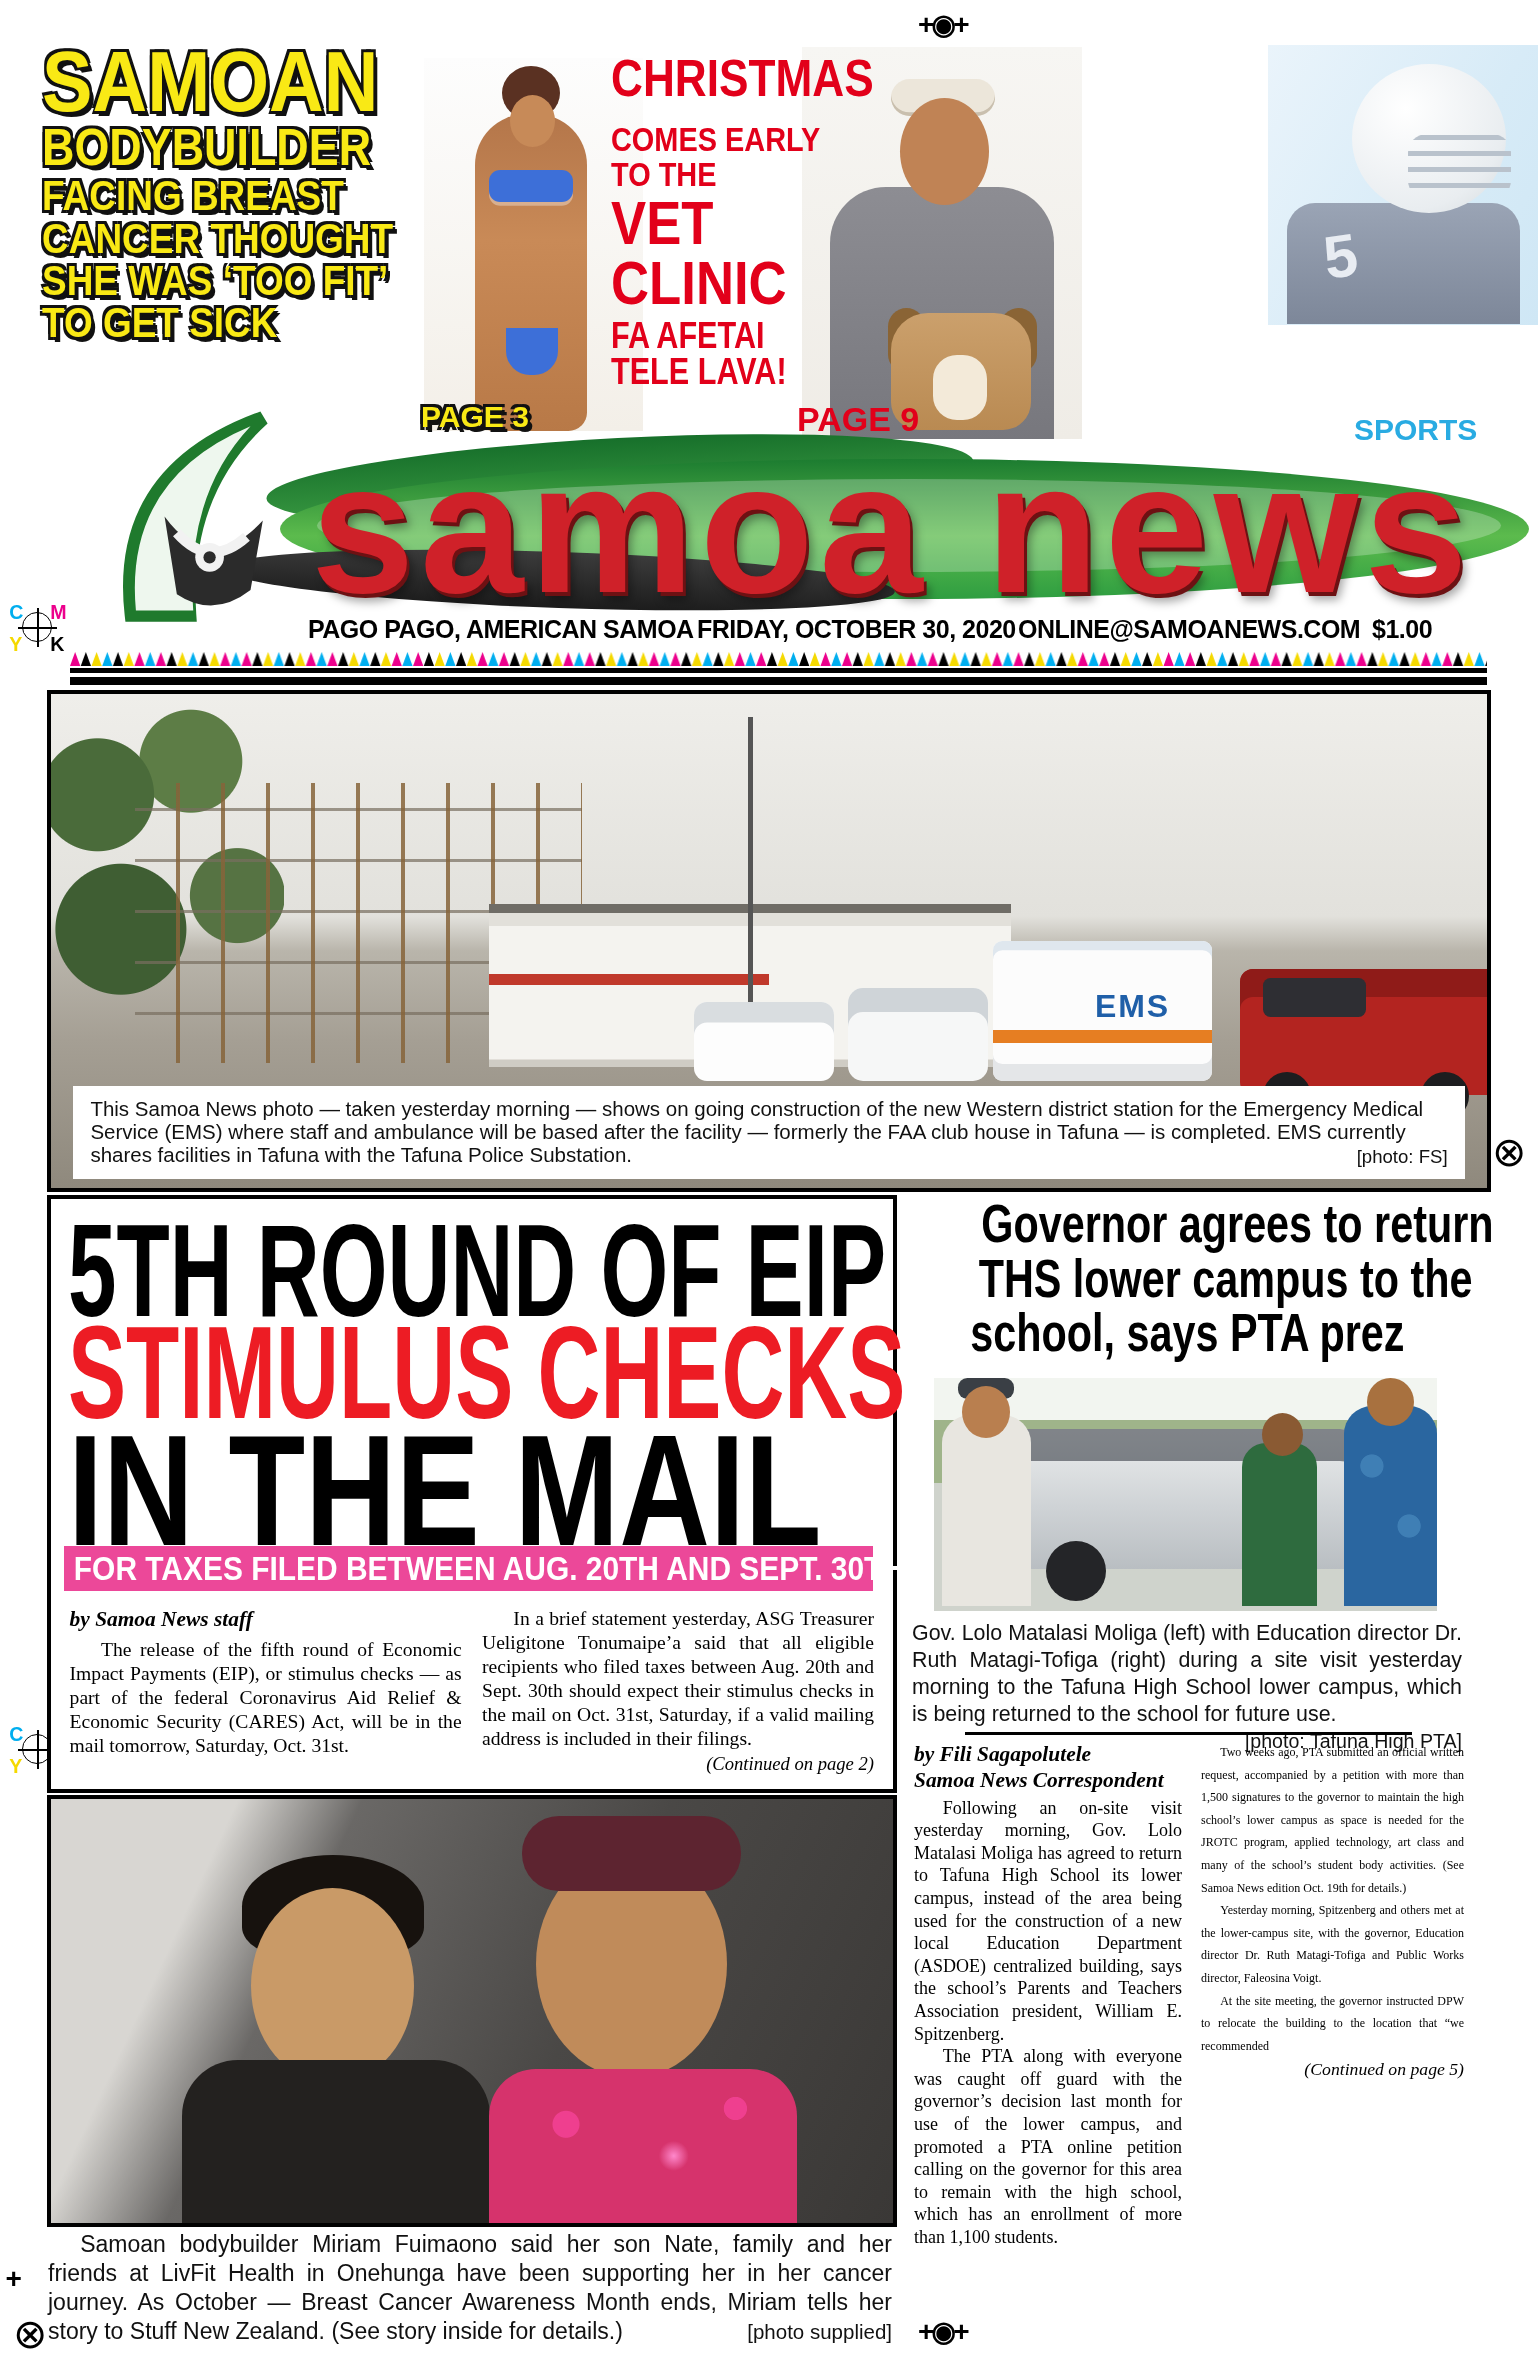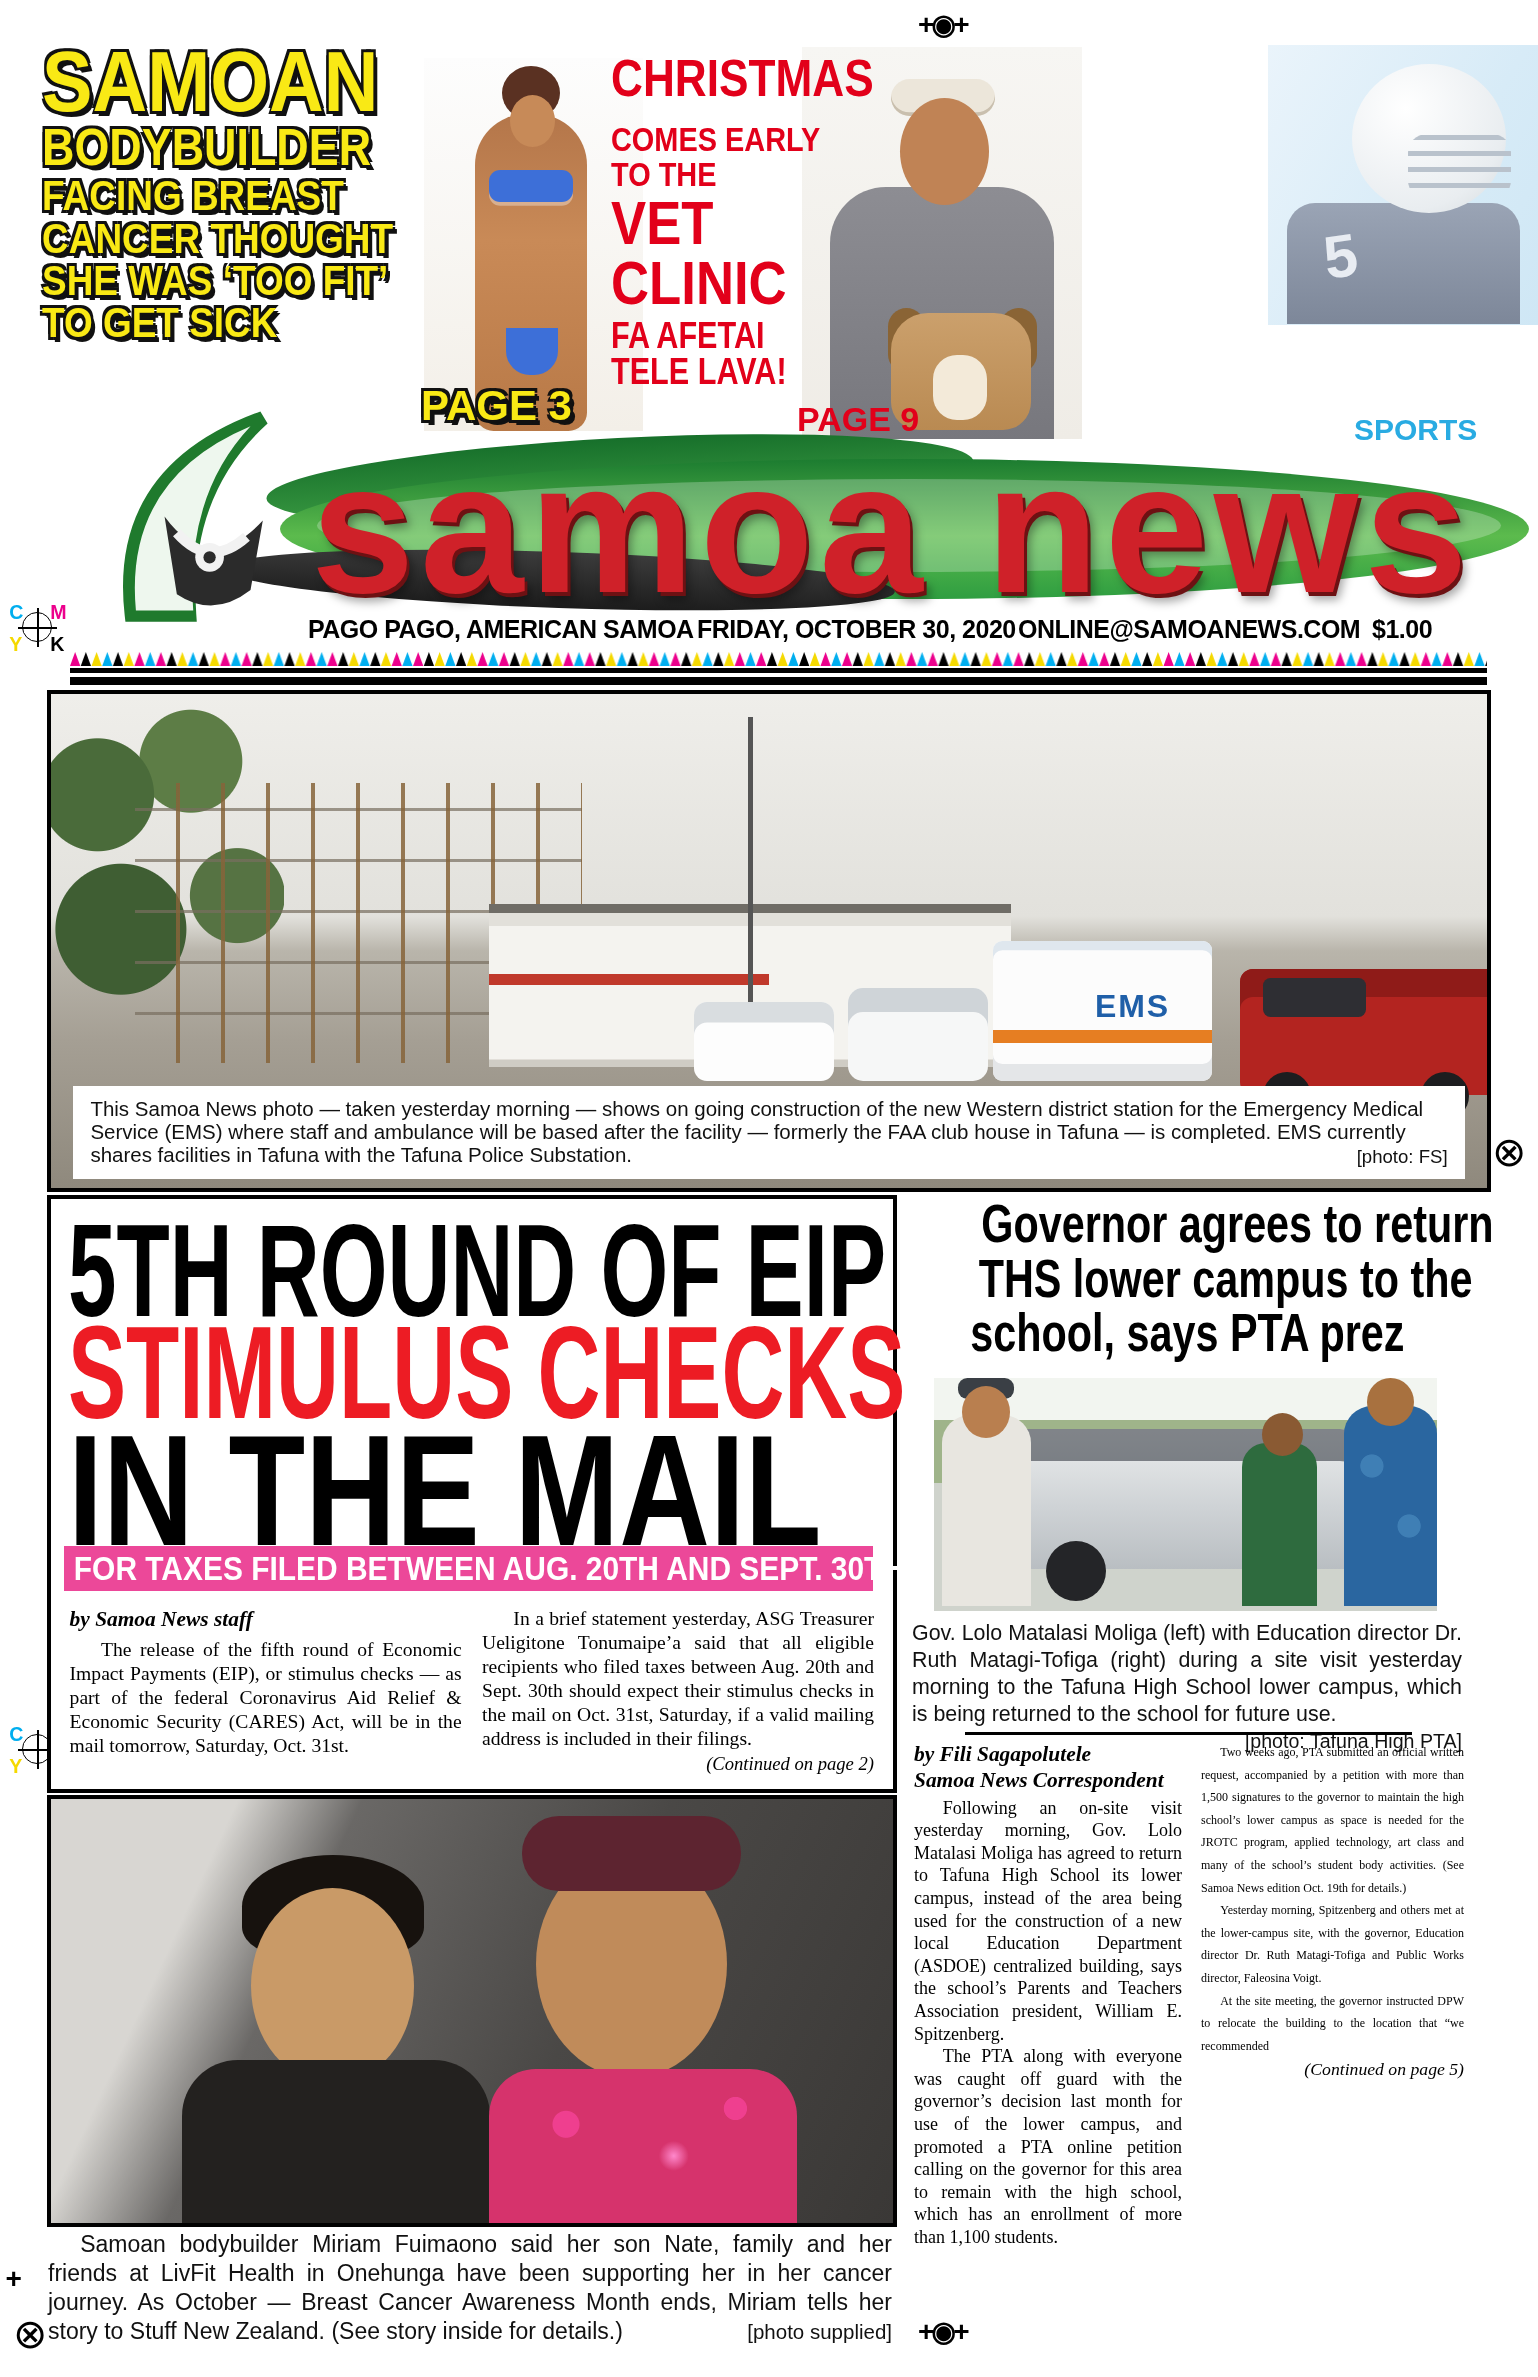--- a/index.html
+++ b/index.html
@@ -193,7 +193,7 @@
     <div class="yl nw" style="font-size:42px;margin-top:3.7px;"><span class="cond" style="transform:scaleX(.88);">SHE WAS ‘TOO FIT’</span></div>
     <div class="yl nw" style="font-size:42px;margin-top:3.7px;"><span class="cond" style="transform:scaleX(.88);">TO GET SICK</span></div>
   </div>
-  <div class="abs yl nw" style="left:421px;top:387px;font-size:42px;">PAGE 3</div>
+  <div class="abs yl nw" style="left:421px;top:403px;font-size:30px;">PAGE 3</div>
 
   <div class="photo vet-photo" style="left:802px;top:47px;width:280px;height:392px;">
     <div class="ph-shape vet-torso"></div>

